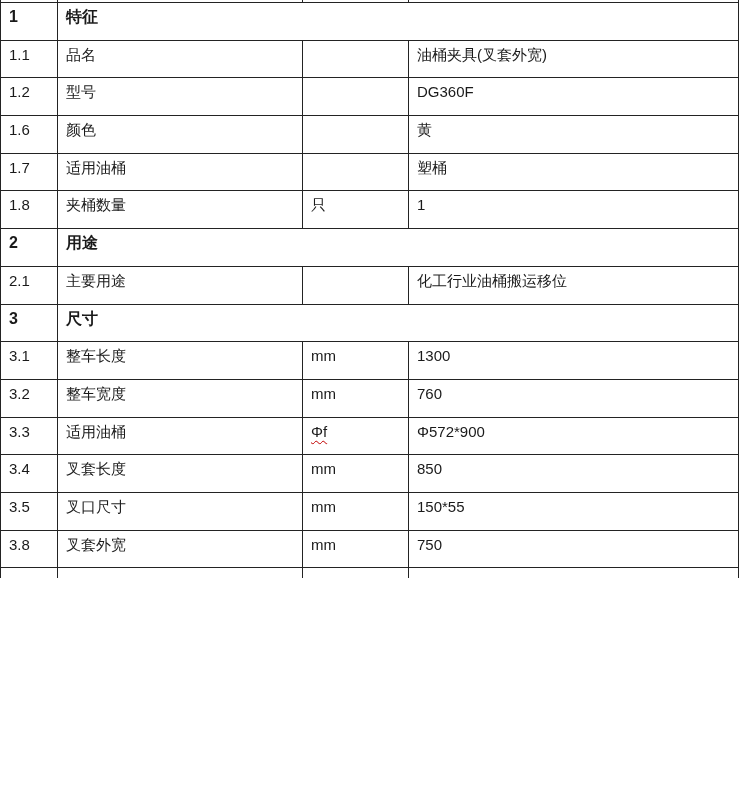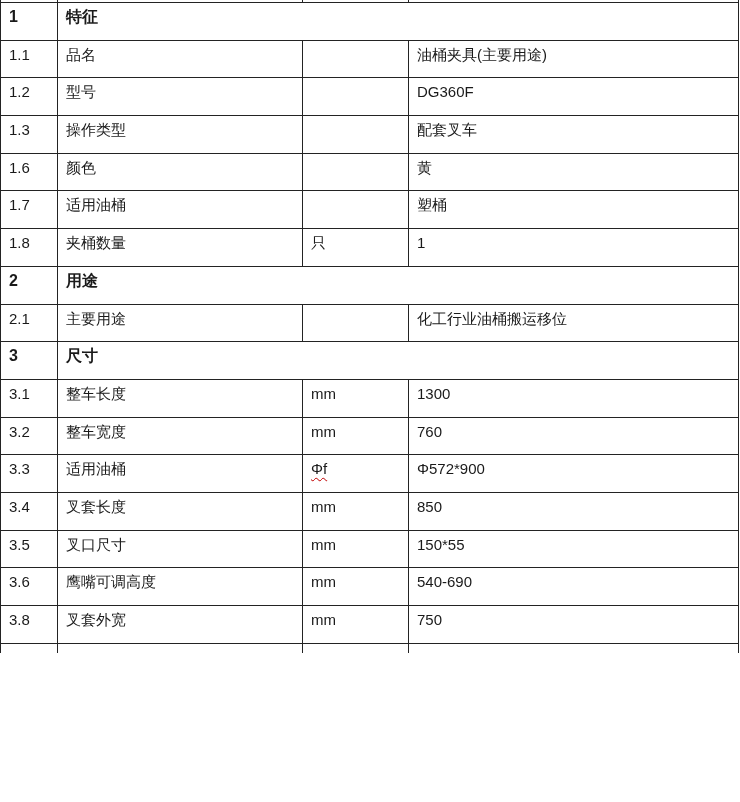--- a/index.html
+++ b/index.html
@@ -63,7 +63,7 @@
     <td class="c-num">1.1</td>
     <td class="c-label">品名</td>
     <td class="c-unit"><span class="unit-text"></span></td>
-    <td class="c-value">油桶夹具(主要用途)</td>
+    <td class="c-value">油桶夹具(叉套外宽)</td>
   </tr>
 
   <tr class="data-row">

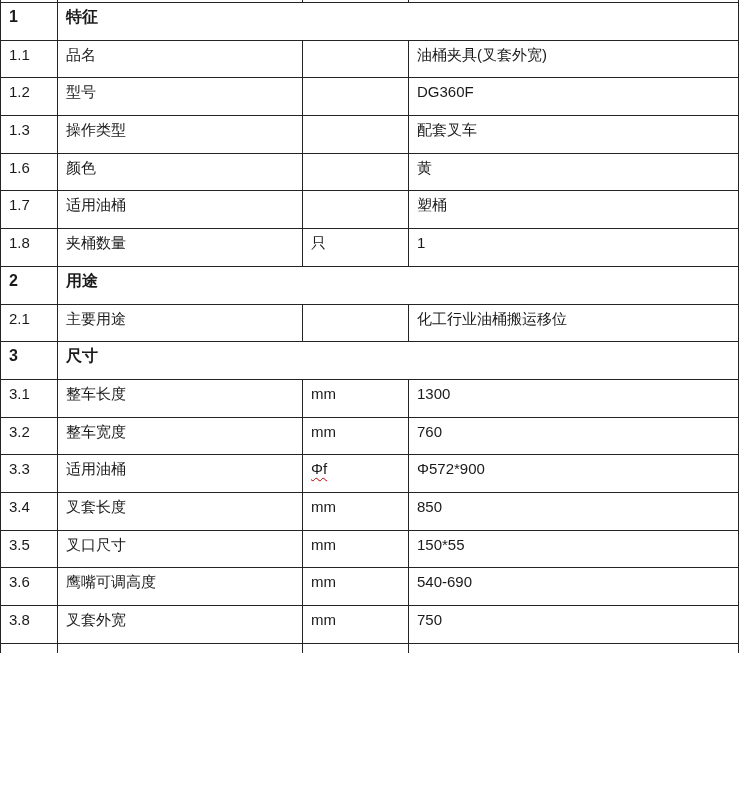--- a/index.html
+++ b/index.html
@@ -73,12 +73,6 @@
     <td class="c-value">DG360F</td>
   </tr>
 
-  <tr class="data-row">
-    <td class="c-num">1.3</td>
-    <td class="c-label">操作类型</td>
-    <td class="c-unit"><span class="unit-text"></span></td>
-    <td class="c-value">配套叉车</td>
-  </tr>
 
 
 

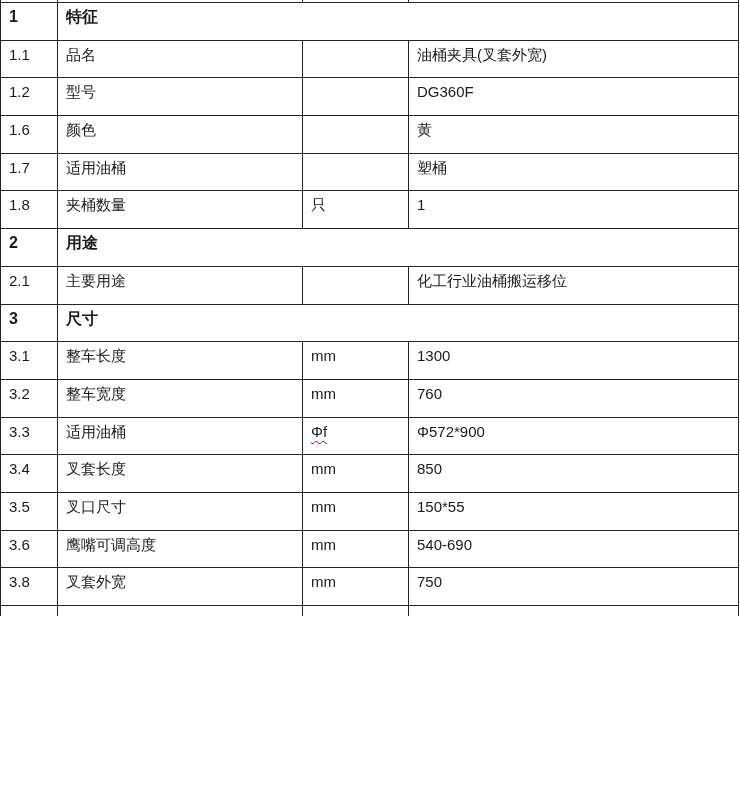--- a/index.html
+++ b/index.html
@@ -149,12 +149,6 @@
     <td class="c-value">150*55</td>
   </tr>
 
-  <tr class="data-row">
-    <td class="c-num">3.6</td>
-    <td class="c-label">鹰嘴可调高度</td>
-    <td class="c-unit"><span class="unit-text">mm</span></td>
-    <td class="c-value">540-690</td>
-  </tr>
 
 
   <tr class="data-row">

